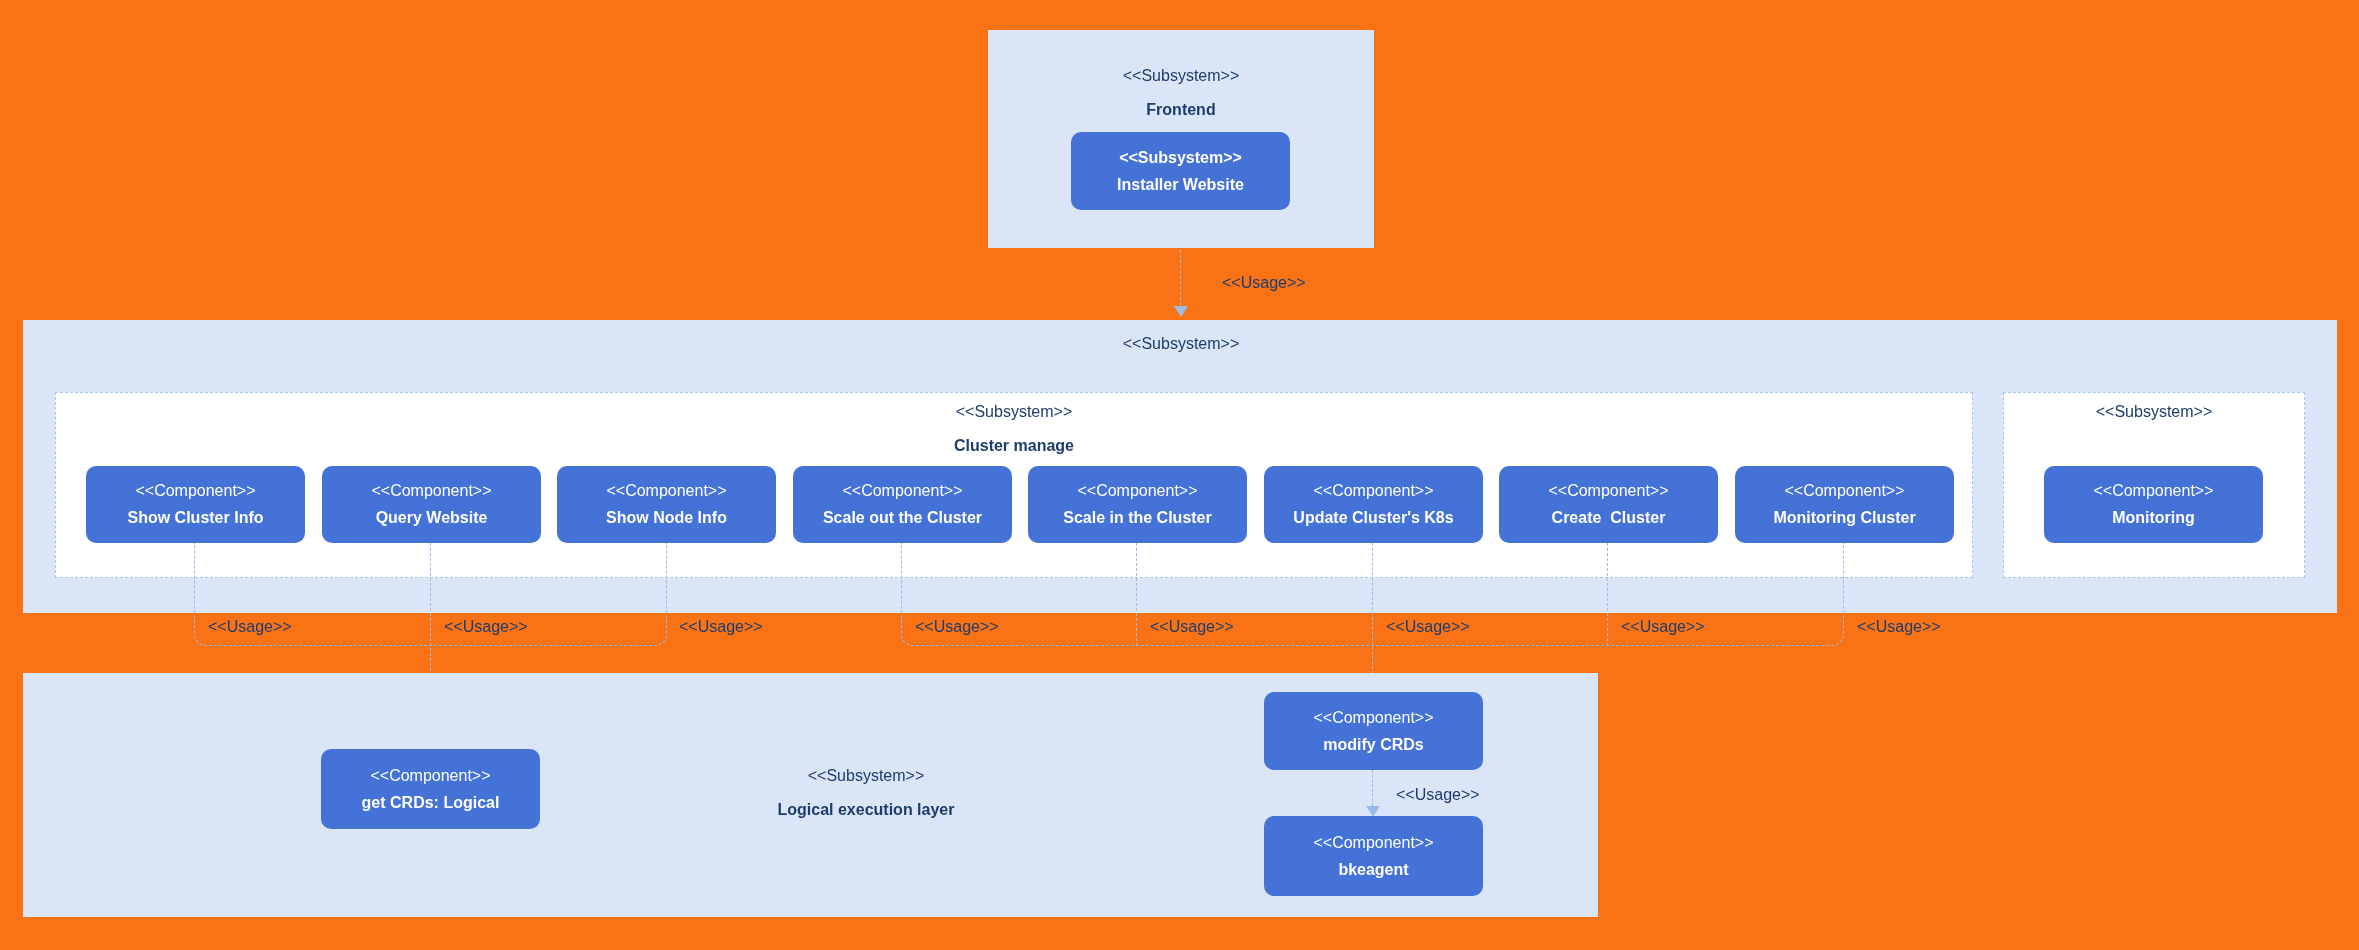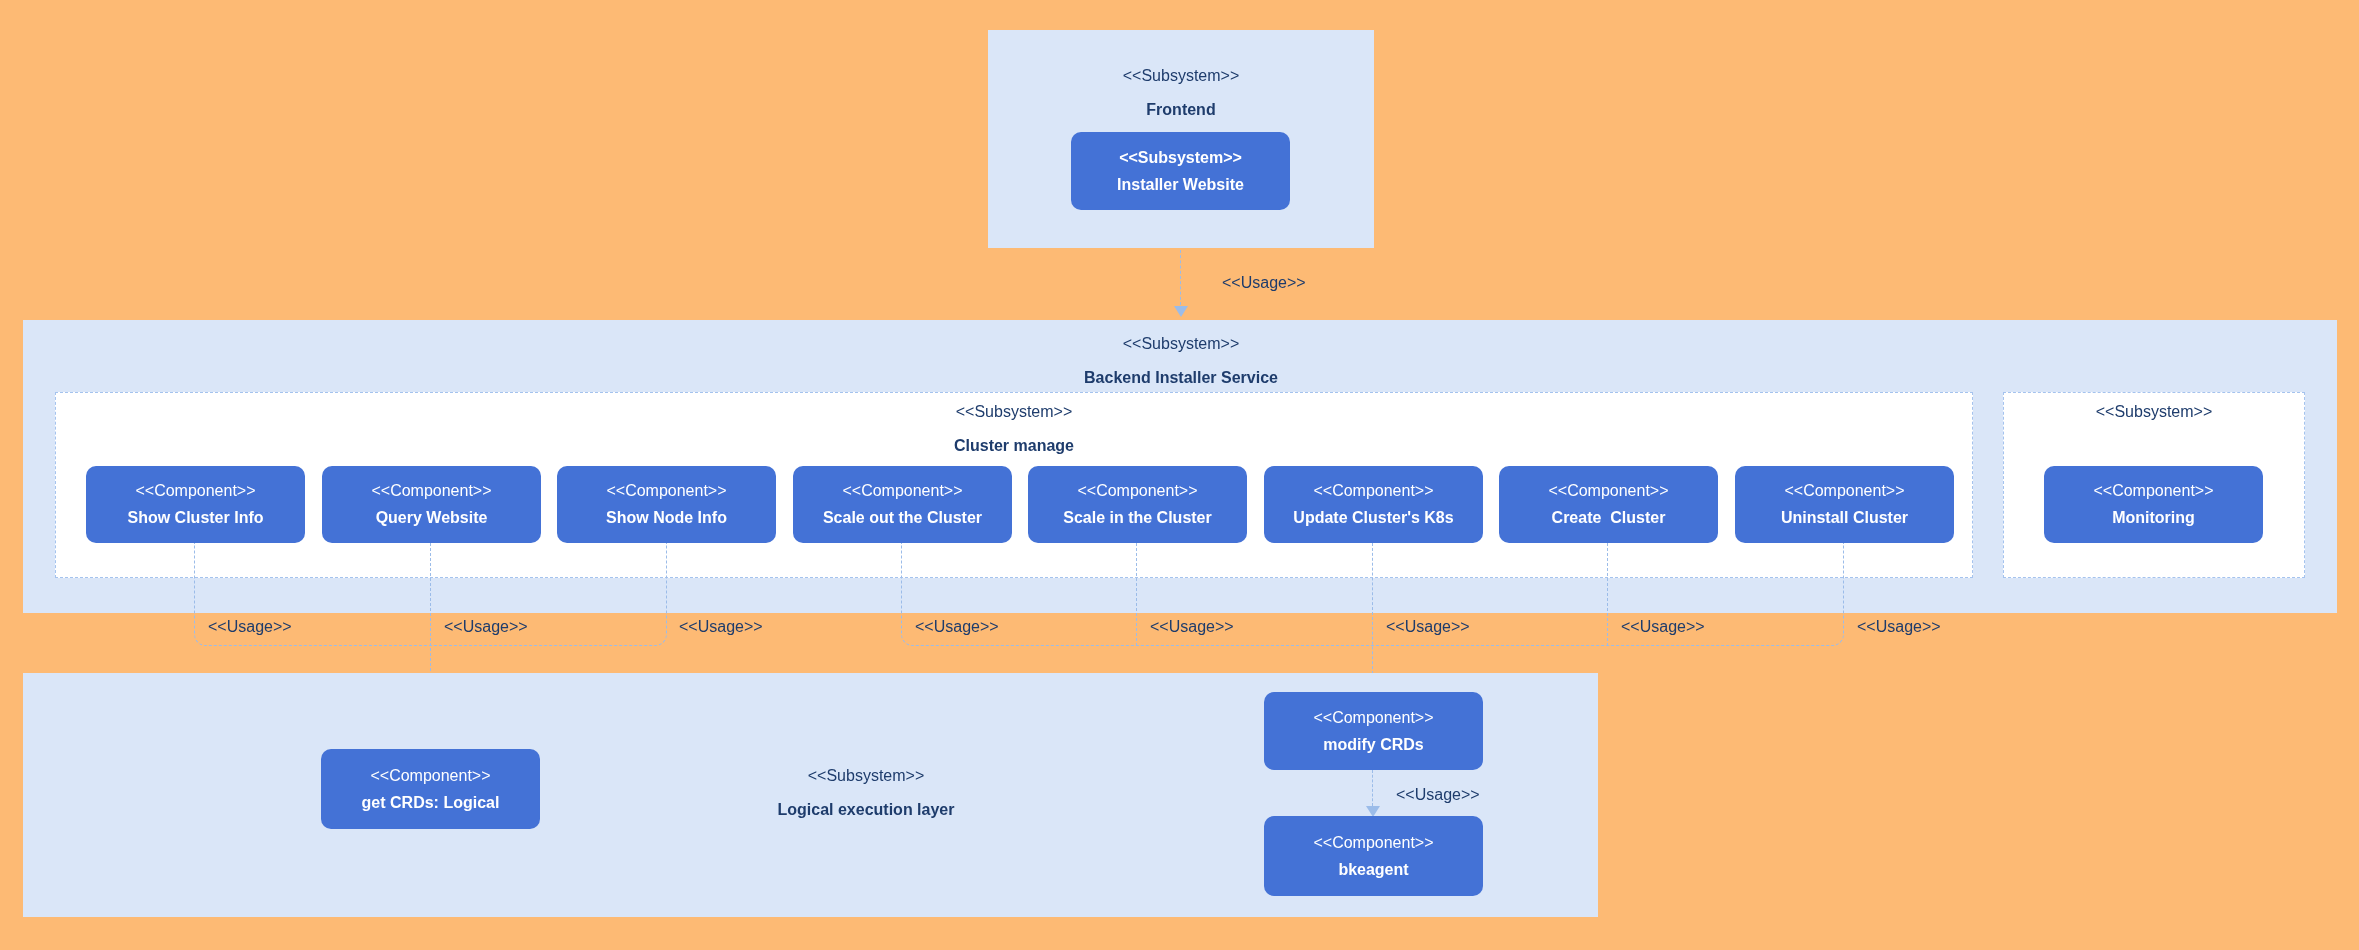--- a/index.html
+++ b/index.html
@@ -4,7 +4,7 @@
 <style>
   html,body{margin:0;padding:0;background:#ffffff;}
   #canvas{
-    position:relative;width:2359px;height:950px;background:#fdba74;overflow:hidden;
+    position:relative;width:2359px;height:950px;background:#f97316;overflow:hidden;
     font-family:"Liberation Sans","DejaVu Sans",sans-serif;
     color:#1e3c6c;
   }

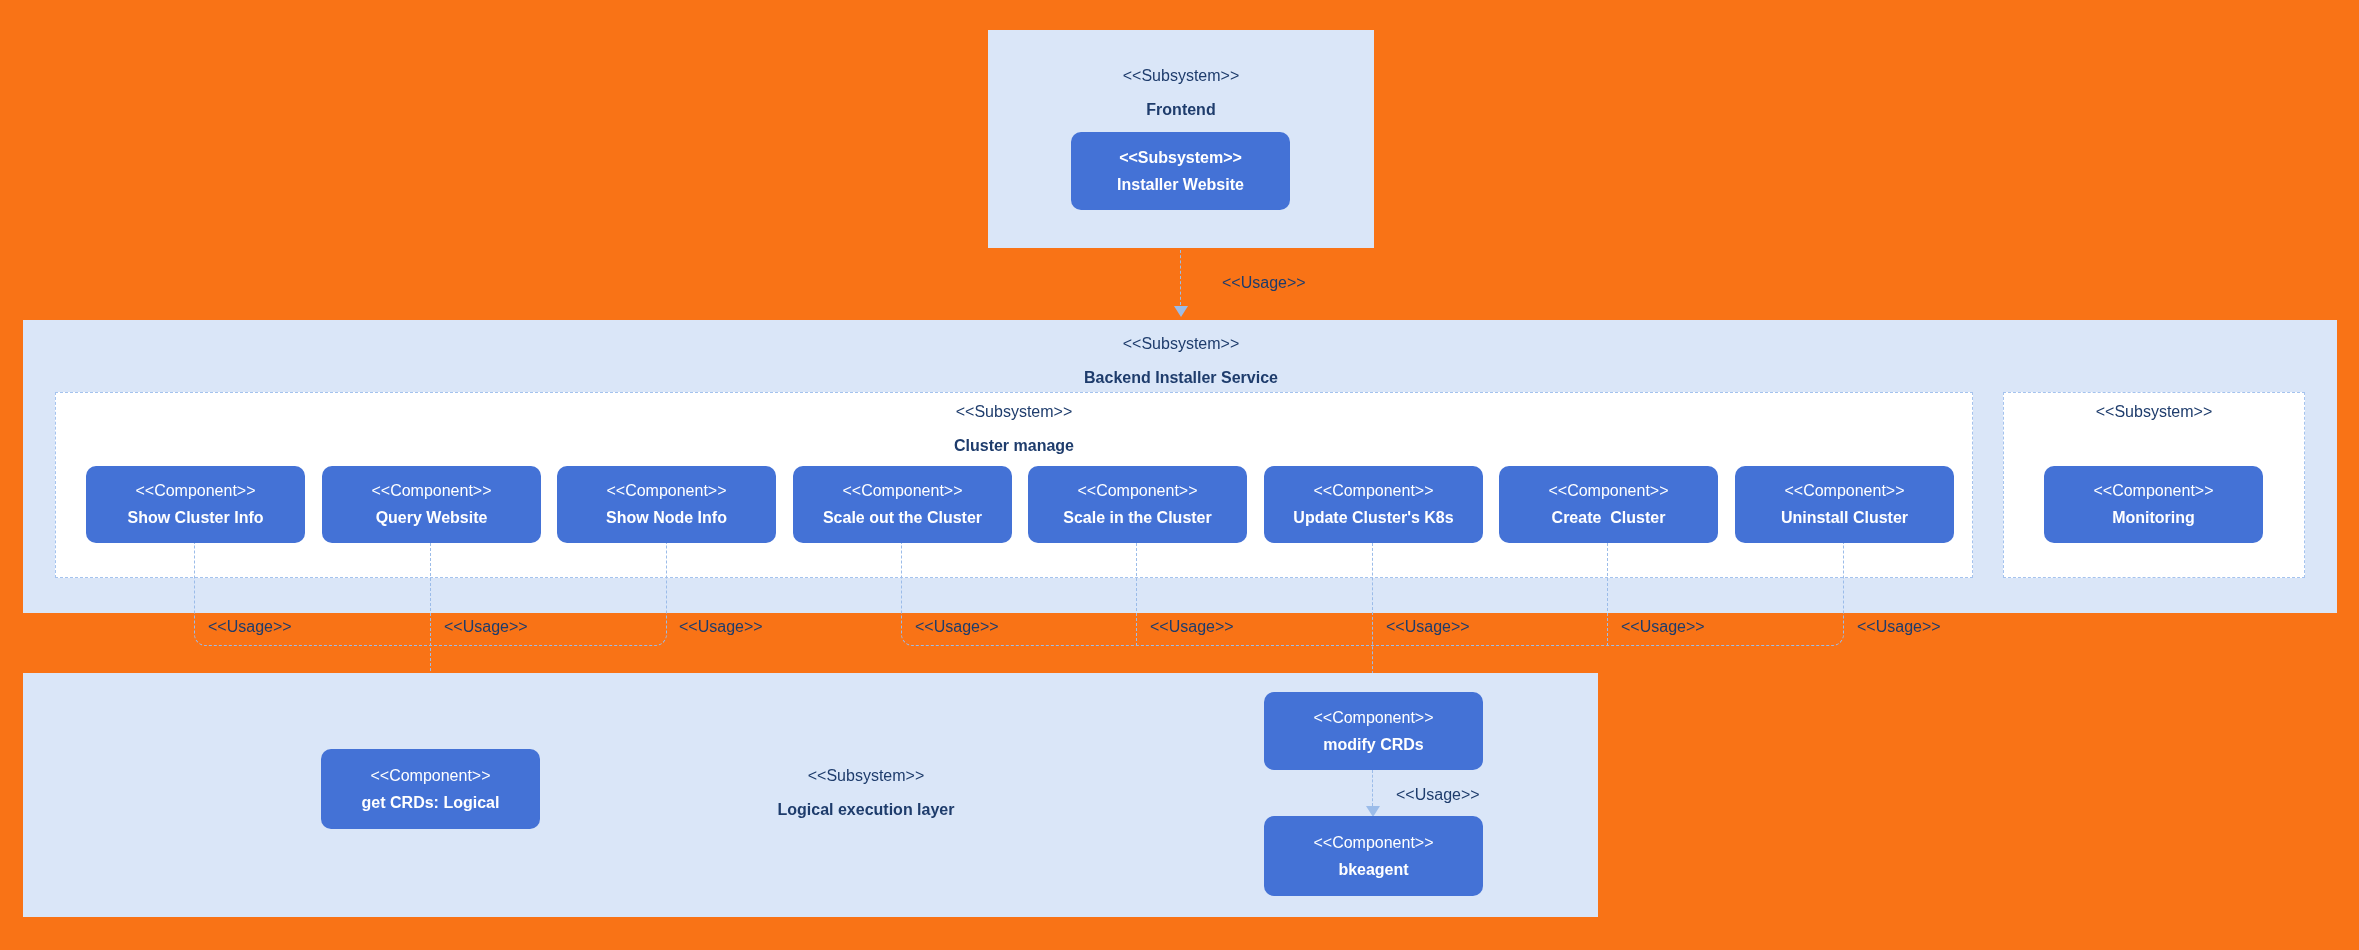--- a/index.html
+++ b/index.html
@@ -46,7 +46,6 @@
   <div class="panel" style="left:23px;top:320px;width:2314px;height:293px;"></div>
   <div class="sub-title" style="left:981px;top:330px;">
     <div class="stereo">&lt;&lt;Subsystem&gt;&gt;</div>
-    <div class="sname">Backend Installer Service</div>
   </div>
 
   <div class="dashed-box" style="left:55px;top:392px;width:1918px;height:186px;"></div>

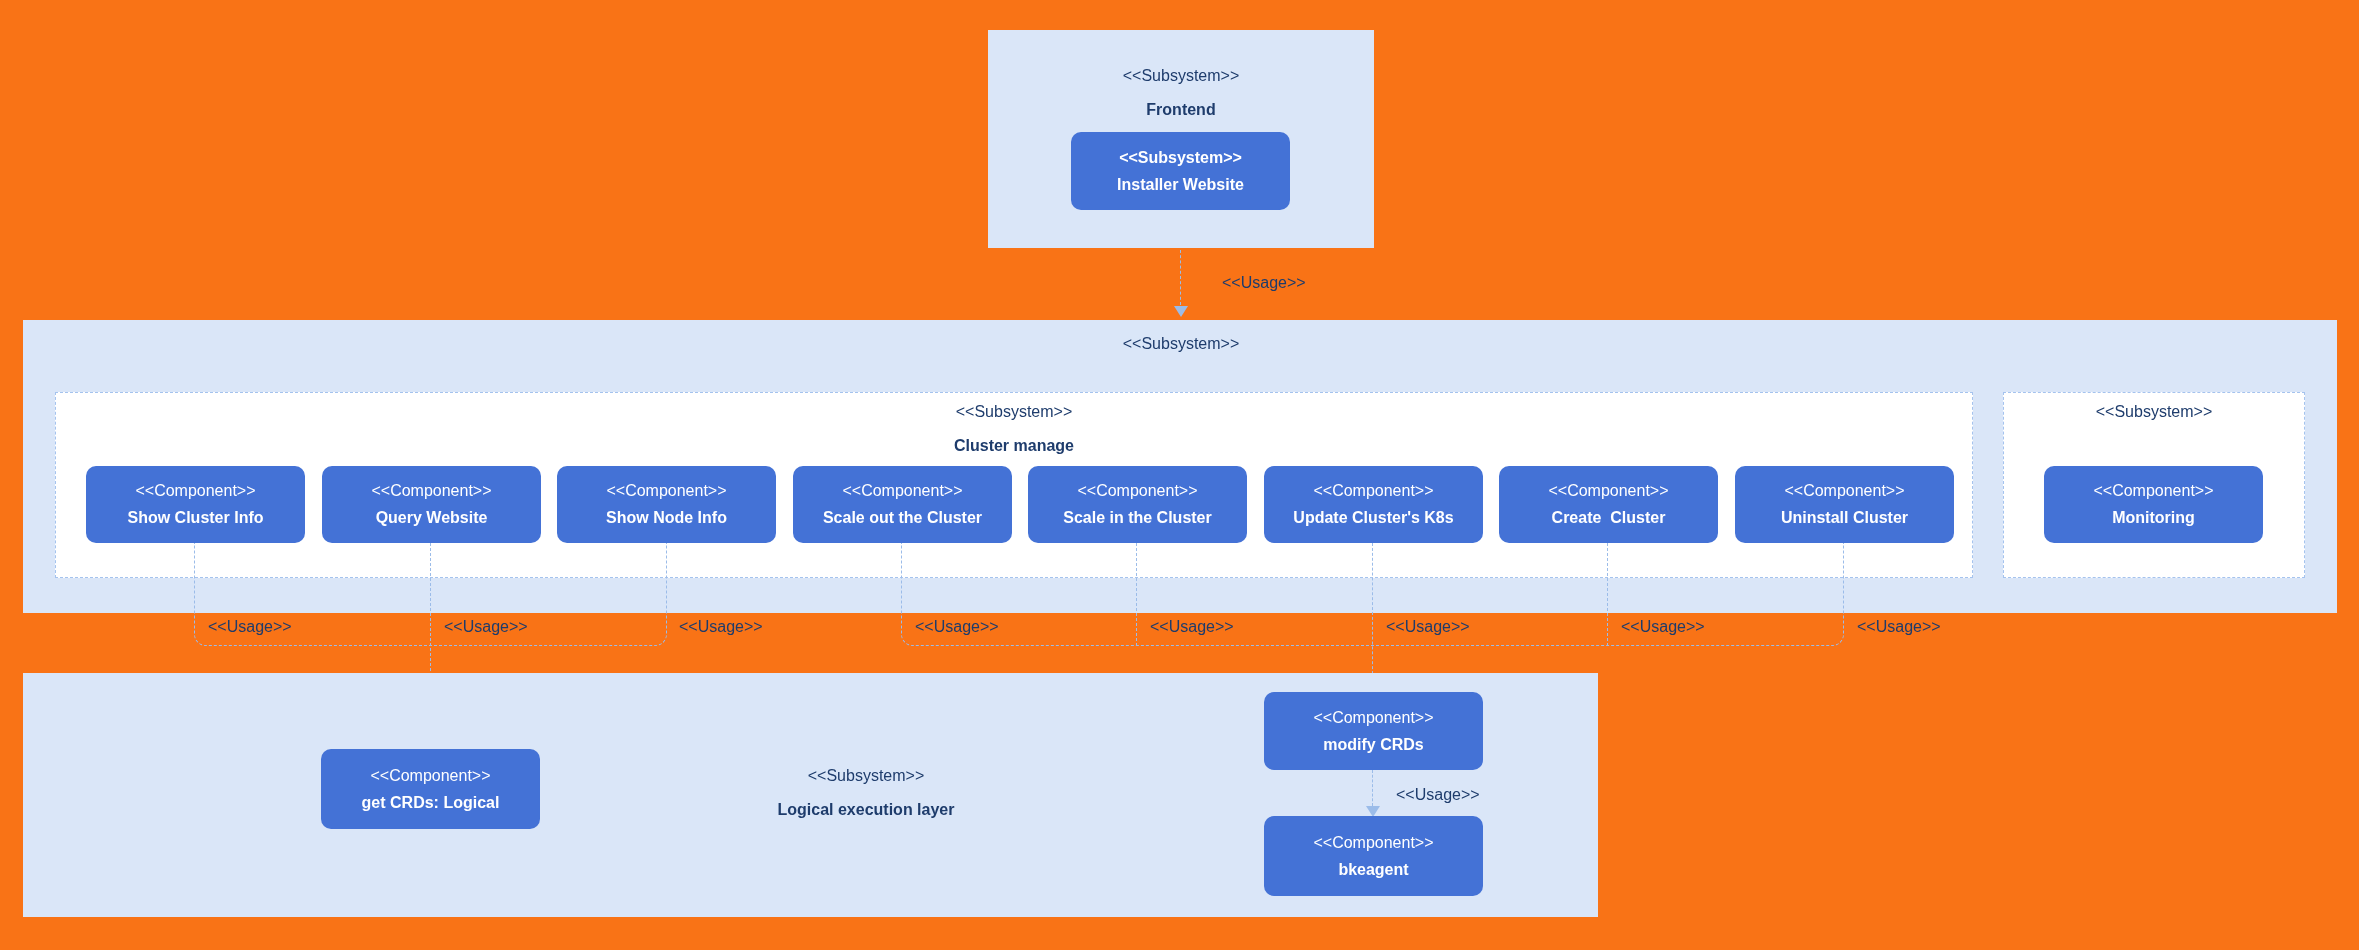--- a/index.html
+++ b/index.html
@@ -84,7 +84,7 @@
   </div>
   <div class="comp" style="left:1735px;top:466px;">
     <div class="stereo">&lt;&lt;Component&gt;&gt;</div>
-    <div class="cname">Uninstall Cluster</div>
+    <div class="cname">Monitoring Cluster</div>
   </div>
 
   <div class="dashed-box" style="left:2003px;top:392px;width:302px;height:186px;"></div>

